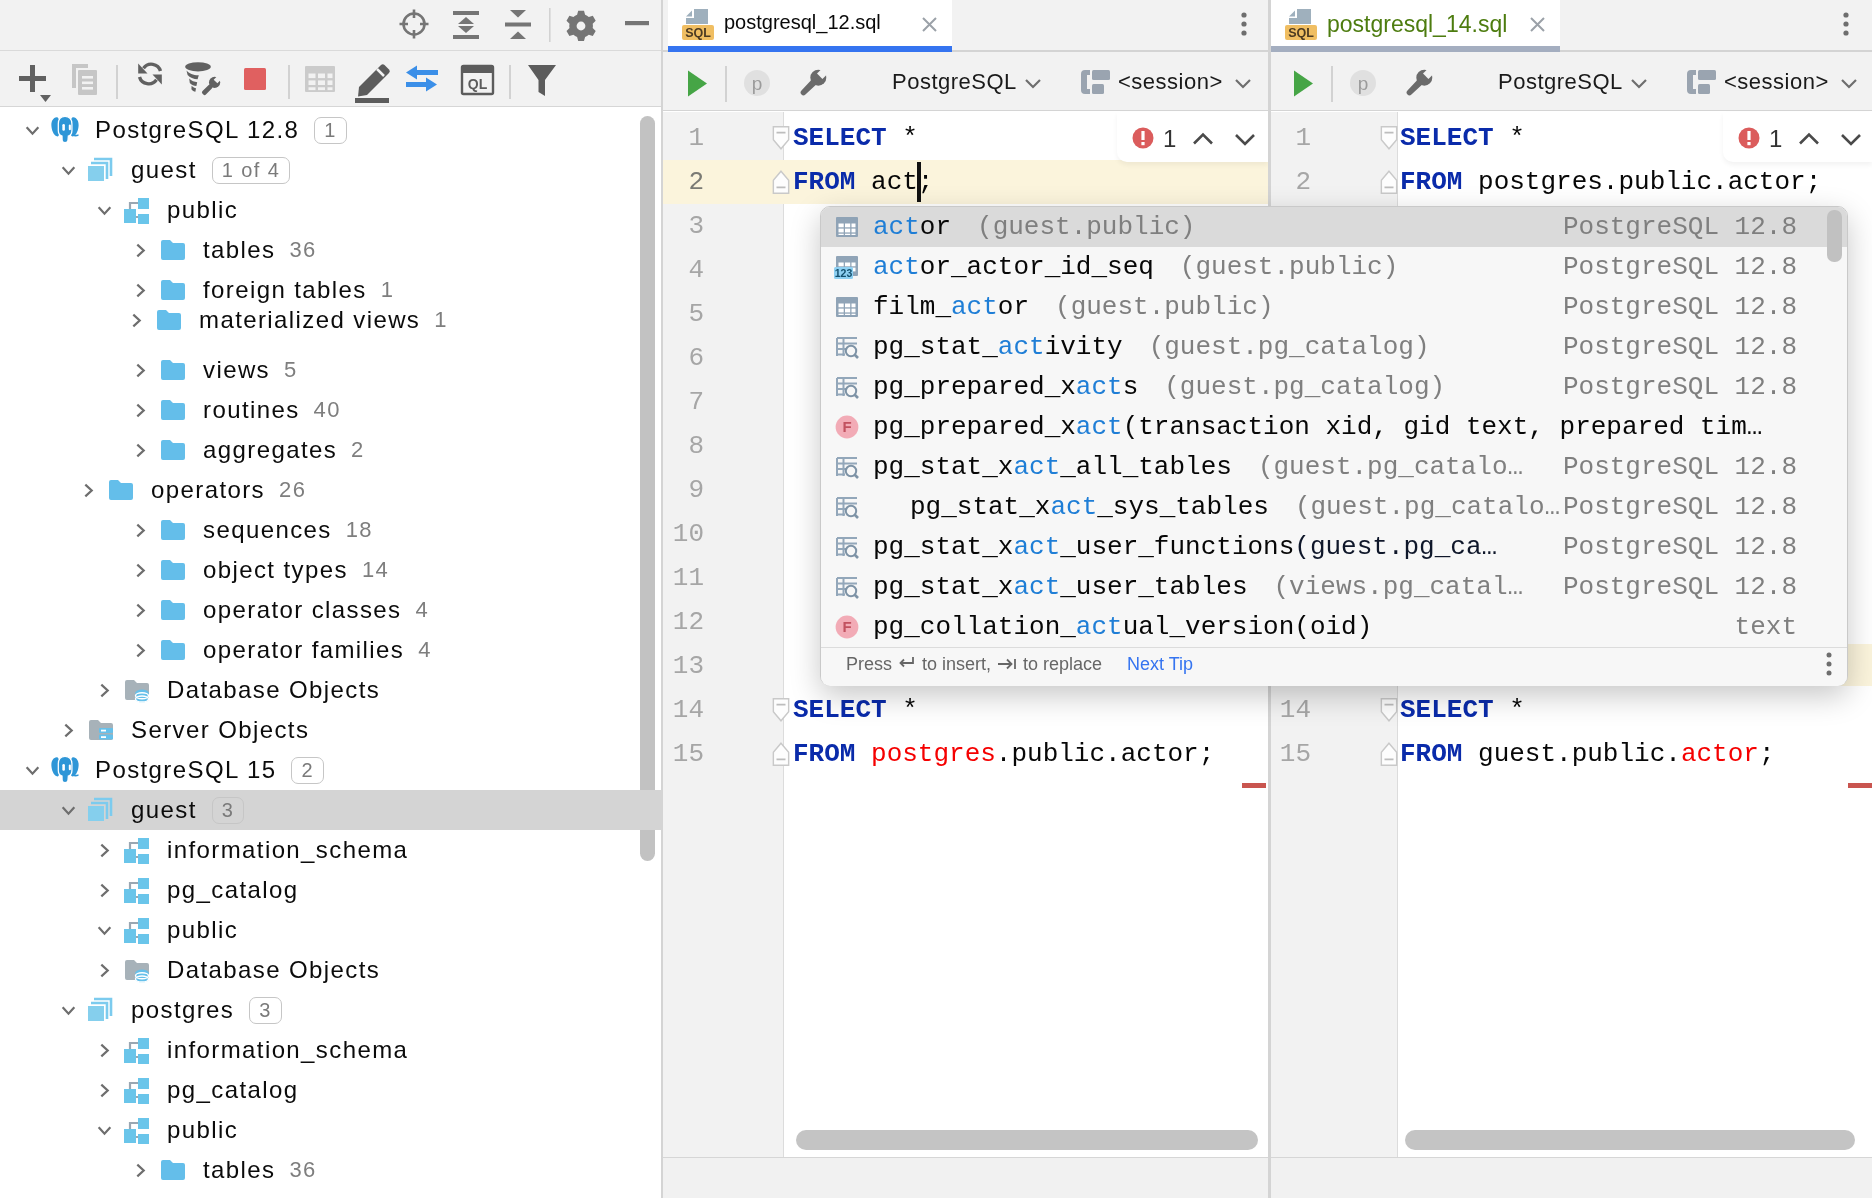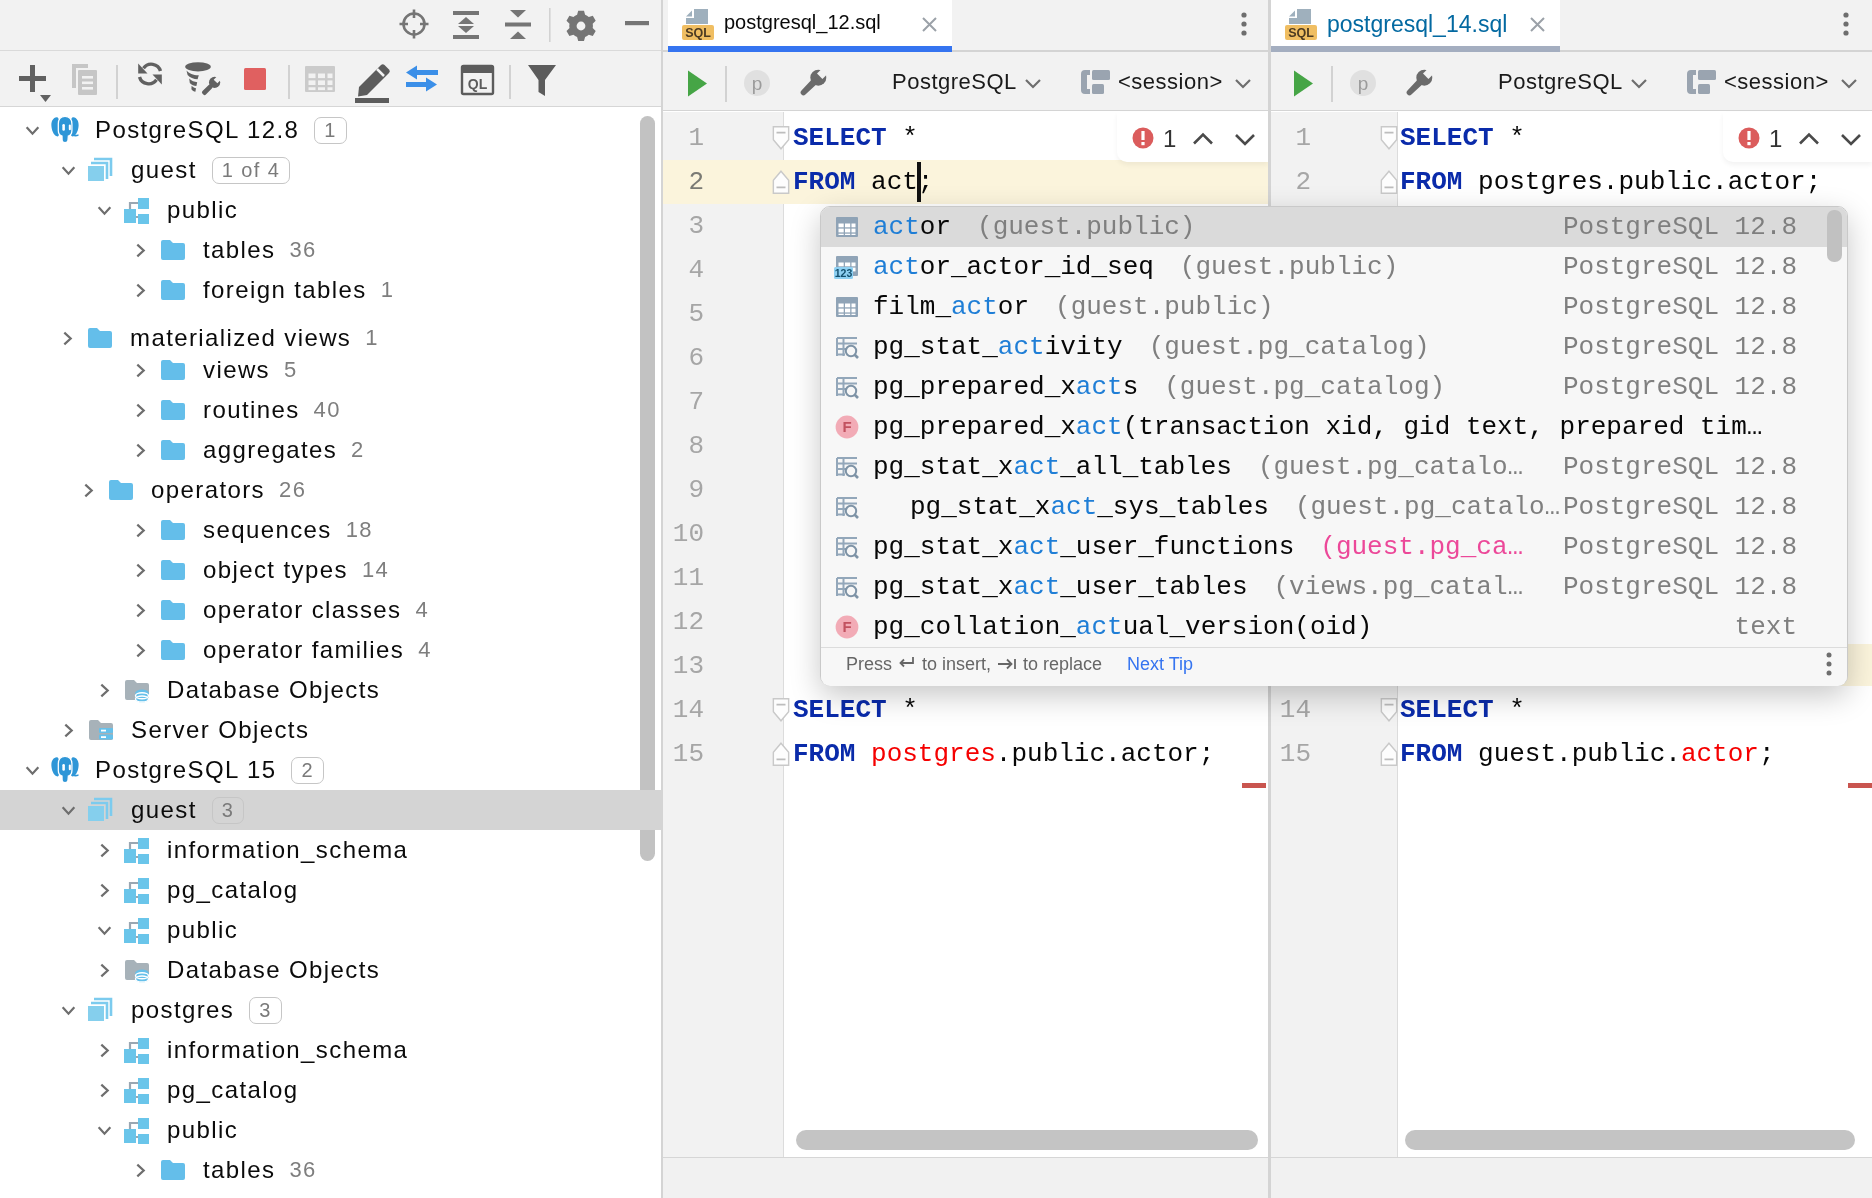--- a/index.html
+++ b/index.html
@@ -622,7 +622,7 @@
 <rect x="0" y="18" width="32" height="15" rx="2" fill="#F0BE62"></rect>
 <text x="16" y="30" font-size="12.5" font-weight="bold" fill="#4C3A22" text-anchor="middle" font-family="Liberation Sans">SQL</text>
   </svg>
-<div class="abs" style="left:1327px;top:11px;font-size:23px;color:#0369a1">postgresql_14.sql</div>
+<div class="abs" style="left:1327px;top:11px;font-size:23px;color:#4d7c0f">postgresql_14.sql</div>
 <svg class="abs" style="left:1528px;top:15px" width="19" height="19" viewBox="0 0 19 19">
     <path d="M3 3 L16 16 M16 3 L3 16" stroke="#9BA1A8" stroke-width="2"></path>
   </svg>

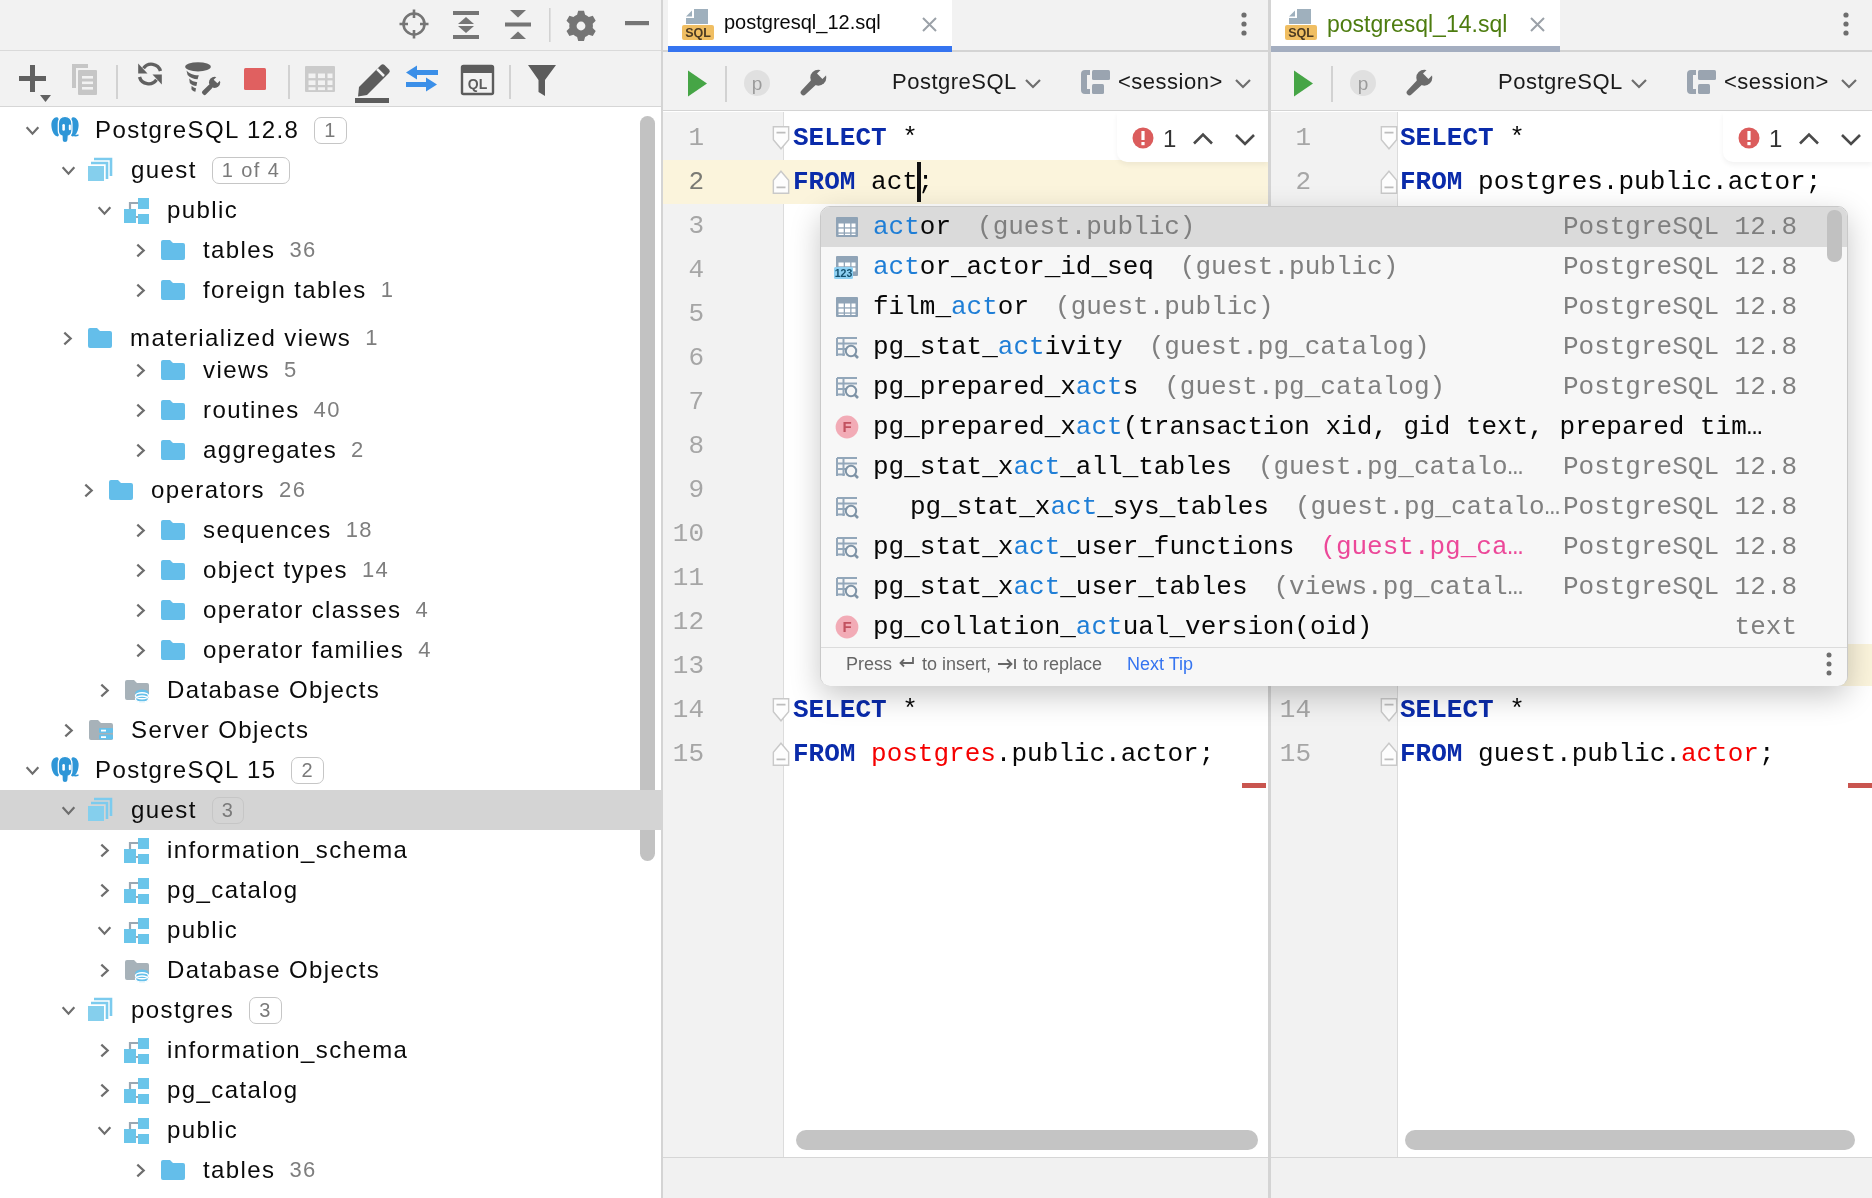--- a/index.html
+++ b/index.html
@@ -293,7 +293,7 @@
     <span>foreign tables</span>
     <span class="cnt">1</span>
   </div>
-<div class="trow" style="left:0;top:318px;width:634px;padding-left:49px">
+<div class="trow" style="left:0;top:300px;width:634px;padding-left:118px">
     <span class="chev">
       <svg width="17" height="17">
         <use href="#chevR"></use>

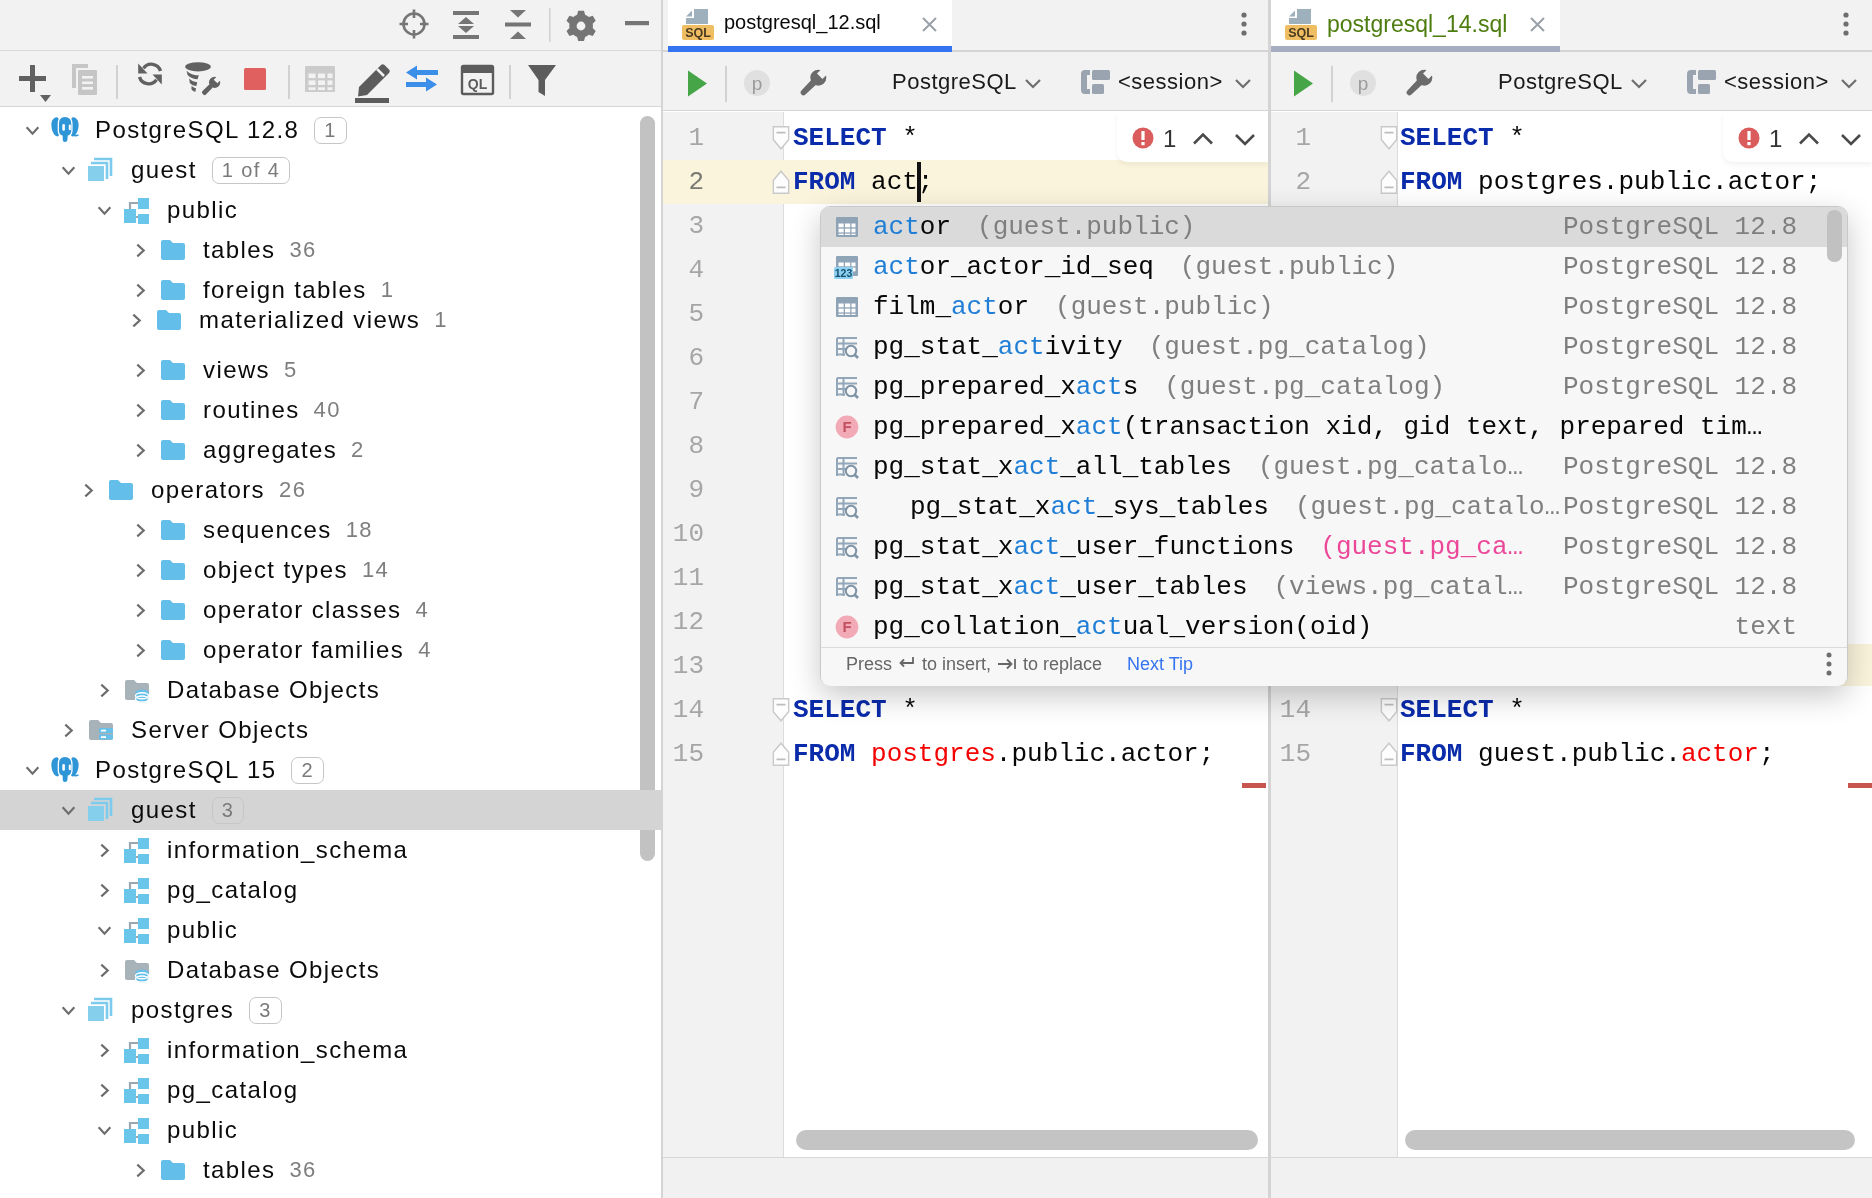--- a/index.html
+++ b/index.html
@@ -834,7 +834,7 @@
 <svg class="abs" style="left:834px;top:534px;z-index:52" width="26" height="26">
     <use href="#view"></use>
   </svg>
-<pre class="abs" style="left:873px;top:525px;line-height:44px;z-index:52">pg_stat_x<span style="color:#1F7ED6">act</span>_user_functions<span style="color:#ec4899;margin-left:26px">(guest.pg_ca…</span></pre>
+<pre class="abs" style="left:873px;top:525px;line-height:44px;z-index:52">pg_stat_x<span style="color:#1F7ED6">act</span>_user_functions<span style="color:#0f172a;">(guest.pg_ca…</span></pre>
 <pre class="abs" style="left:1497px;top:525px;width:300px;text-align:right;color:#7F7F7F;line-height:44px;z-index:52">PostgreSQL 12.8</pre>
 <div class="abs" style="left:821px;top:567px;width:1026px;height:40px;z-index:51"></div>
 <svg class="abs" style="left:834px;top:574px;z-index:52" width="26" height="26">

